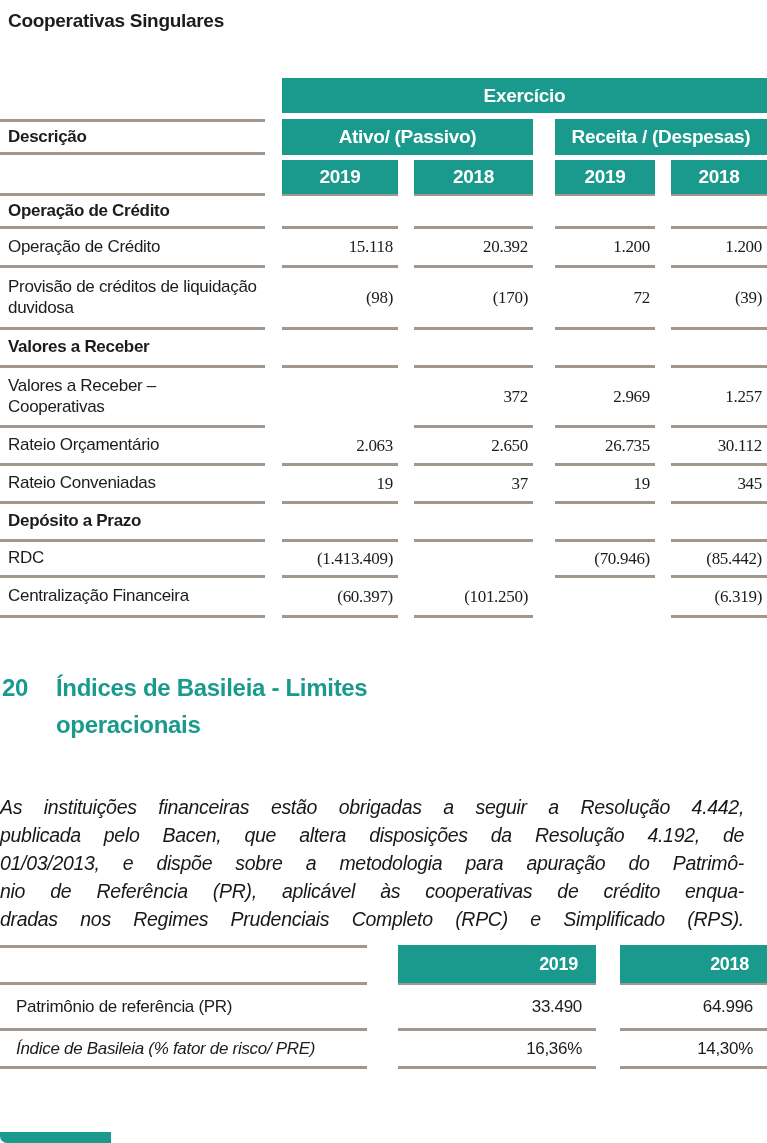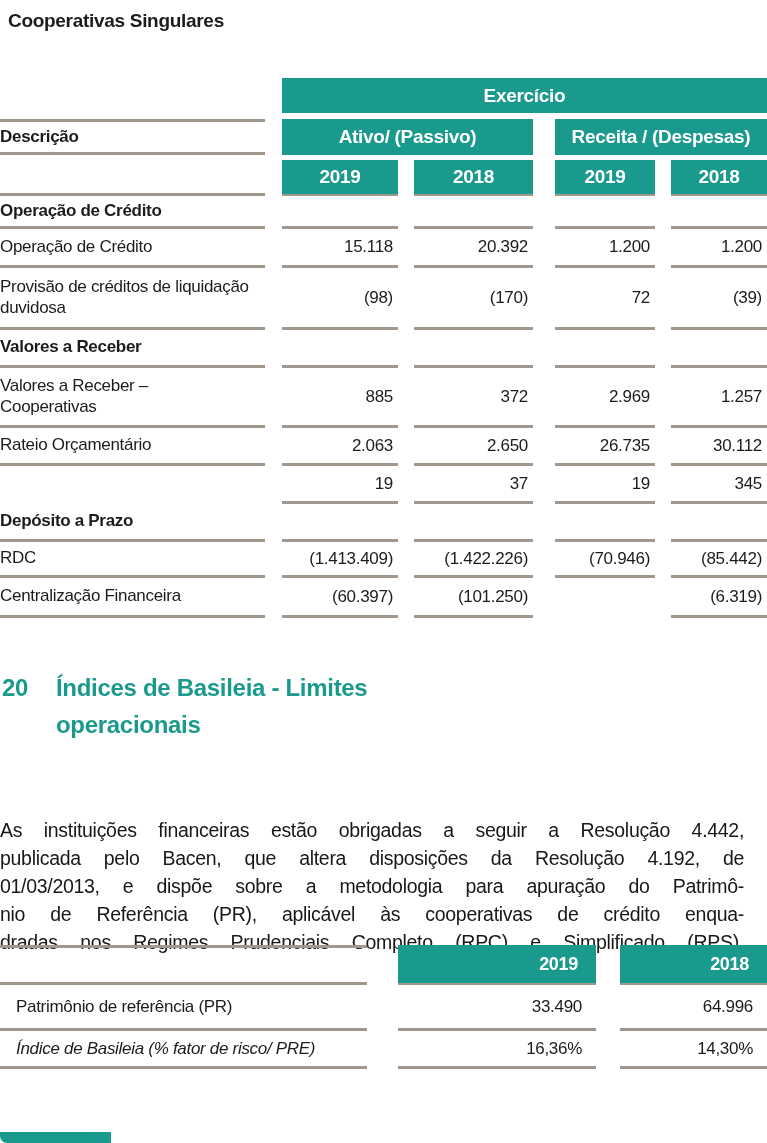--- a/index.html
+++ b/index.html
@@ -35,7 +35,7 @@
   .span-g1{grid-column:3/6}
   .span-g2{grid-column:7/10}
   .cell{display:flex;align-items:center;font-size:17px;}
-  .lbl{grid-column:1;line-height:1.18;}
+  .lbl{grid-column:1;padding-left:8px;line-height:1.18;}
   .val{justify-content:flex-end;padding-right:5px;}
   .bb{border-bottom:3px solid var(--line);}
   .bt{border-top:3px solid var(--line);}

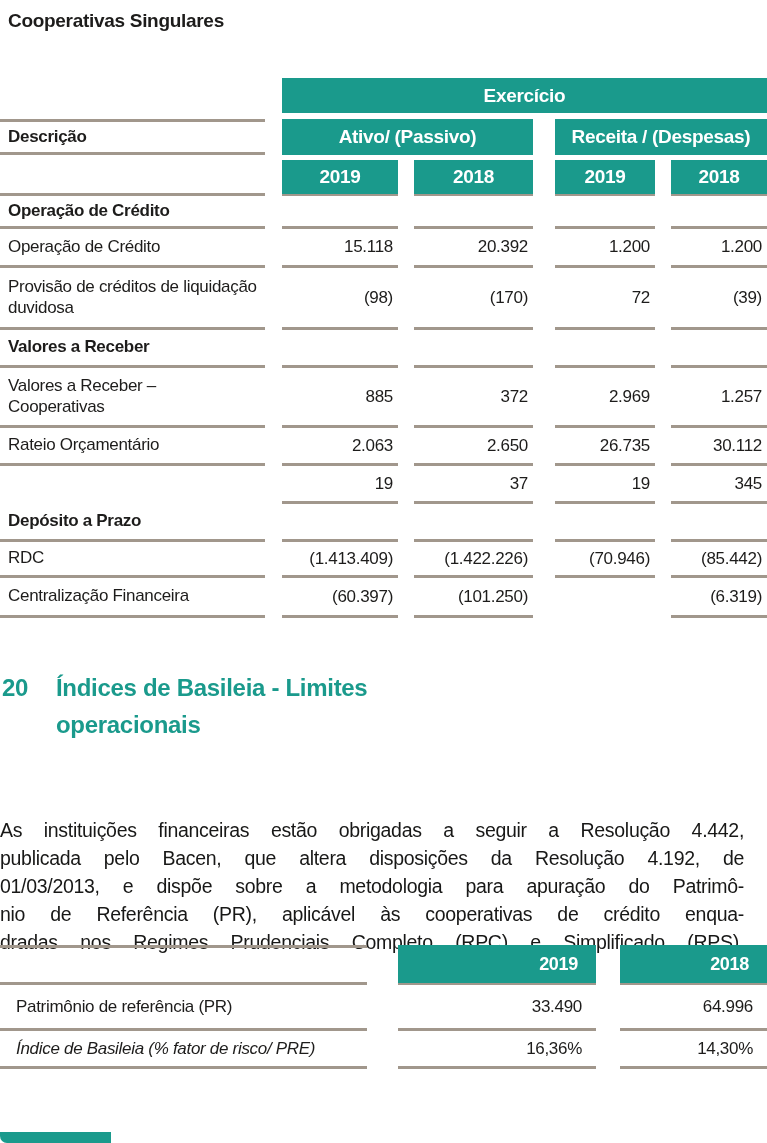--- a/index.html
+++ b/index.html
@@ -36,7 +36,7 @@
   .span-g2{grid-column:7/10}
   .cell{display:flex;align-items:center;font-size:17px;}
   .lbl{grid-column:1;padding-left:8px;line-height:1.18;}
-  .val{justify-content:flex-end;padding-right:5px;}
+  .val{justify-content:flex-end;padding-right:5px;font-family:Liberation Serif, serif;}
   .bb{border-bottom:3px solid var(--line);}
   .bt{border-top:3px solid var(--line);}
   .teal{

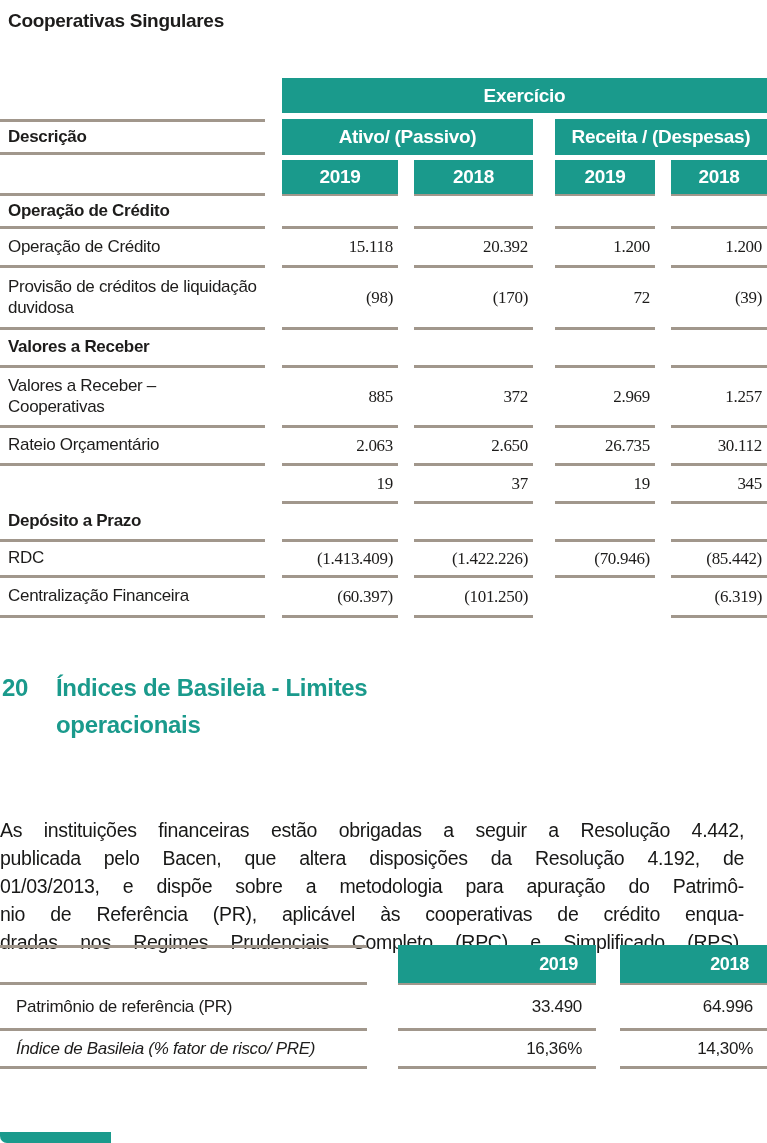--- a/index.html
+++ b/index.html
@@ -151,7 +151,6 @@
       <div class="cell lbl bb">
           <span class="narrow">Valores a Receber – Cooperativas</span>
         </div>
-      <div class="cell val c3 bb">885</div>
       <div class="cell val c5 bb">372</div>
       <div class="cell val c7 bb">2.969</div>
       <div class="cell val c9 bb">1.257</div>

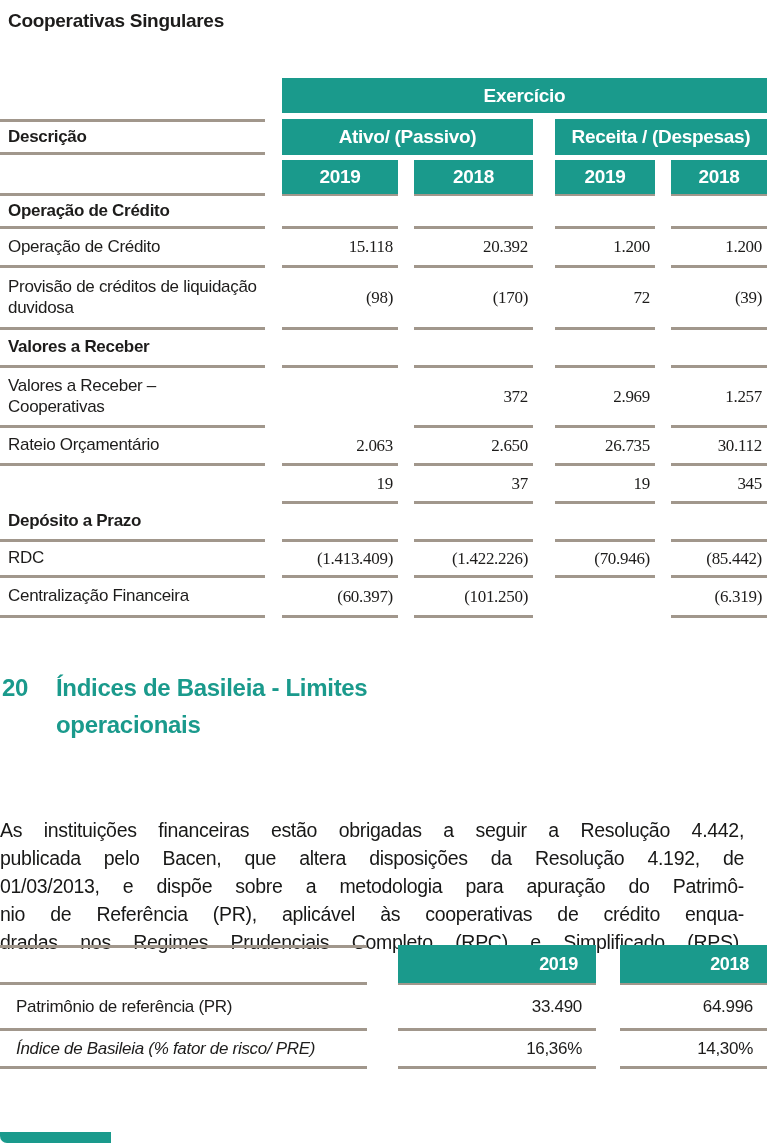--- a/index.html
+++ b/index.html
@@ -165,6 +165,7 @@
     </div>
 
     <div class="row h38">
+      <div class="cell lbl bb">Rateio Conveniadas</div>
       <div class="cell val c3 bb">19</div>
       <div class="cell val c5 bb">37</div>
       <div class="cell val c7 bb">19</div>

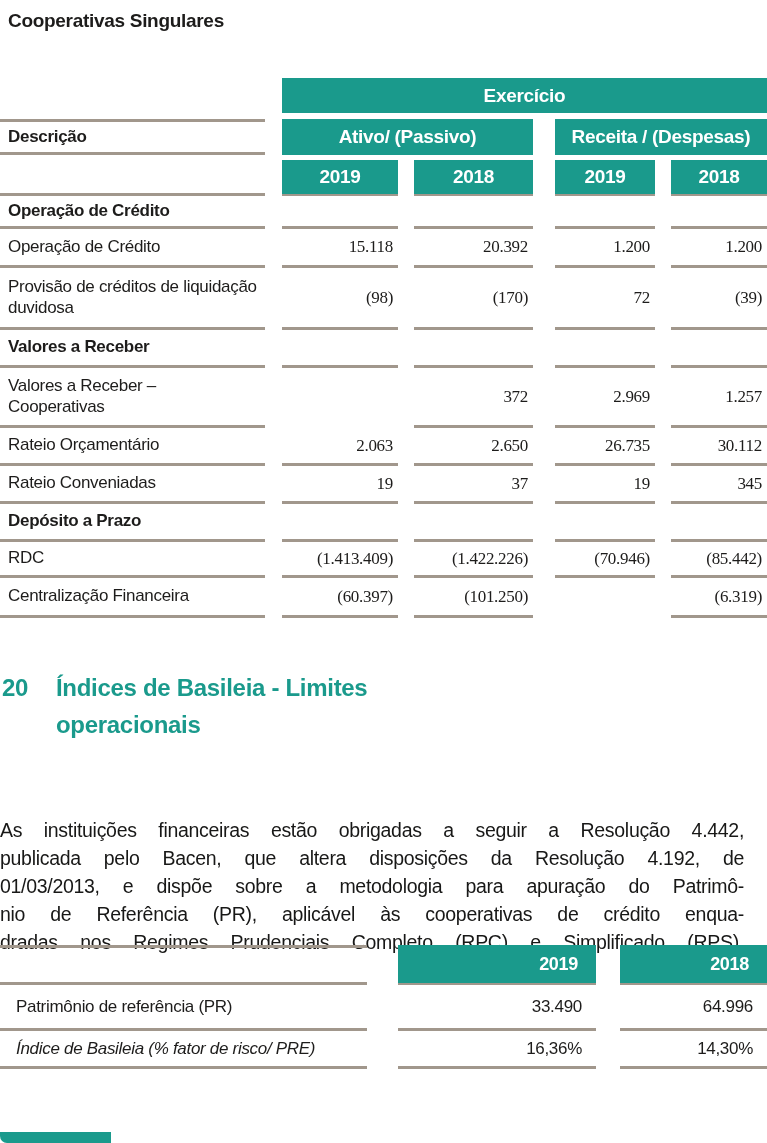--- a/index.html
+++ b/index.html
@@ -183,7 +183,6 @@
     <div class="row h36">
       <div class="cell lbl bb">RDC</div>
       <div class="cell val c3 bb">(1.413.409)</div>
-      <div class="cell val c5 bb">(1.422.226)</div>
       <div class="cell val c7 bb">(70.946)</div>
       <div class="cell val c9 bb">(85.442)</div>
     </div>

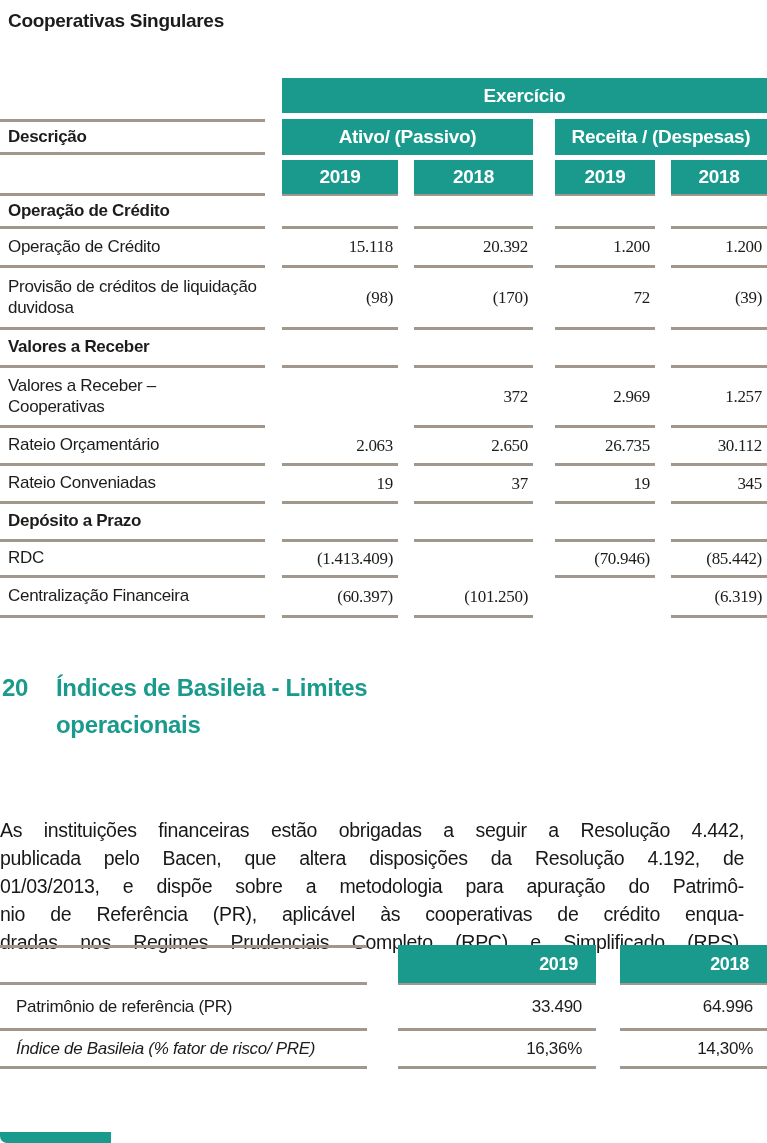--- a/index.html
+++ b/index.html
@@ -60,8 +60,8 @@
   .h2-num{width:54px;flex:0 0 54px;}
   
   .para{
-    position:absolute;top:816px;left:0;width:744px;
-    font-size:19.5px;line-height:28px;color:#181817;
+    position:absolute;top:793px;left:0;width:744px;
+    font-size:19.5px;line-height:28px;color:#181817;font-style:italic;
   }
   .para .pline{
     text-align:justify;

